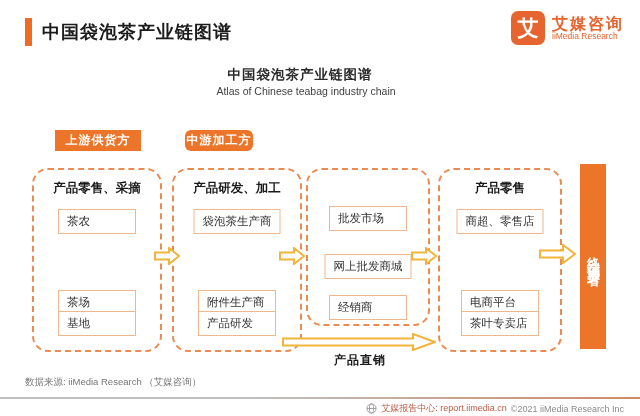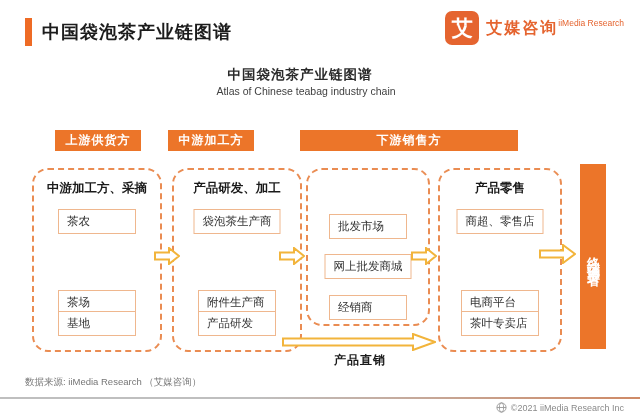--- a/index.html
+++ b/index.html
@@ -13,7 +13,7 @@
   .logo{position:absolute;right:16px;top:11px;display:flex;align-items:center;gap:7px;}
   .logo-icon{width:34px;height:34px;background:#e5642f;border-radius:7px;color:#fff;
              font-size:21px;font-weight:bold;text-align:center;line-height:34px;}
-  .logo-text{display:flex;flex-direction:row;line-height:1.1;}
+  .logo-text{display:flex;flex-direction:column;line-height:1.1;}
   .logo-cn{color:#e5642f;font-size:16px;font-weight:bold;letter-spacing:2px;}
   .logo-en{color:#e5642f;font-size:8.5px;}
 

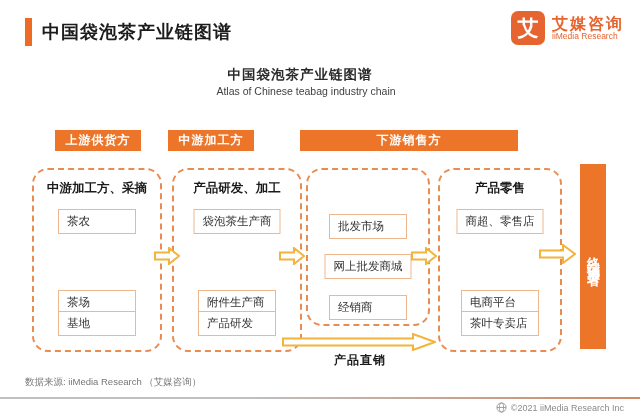--- a/index.html
+++ b/index.html
@@ -27,7 +27,7 @@
   .tag{position:absolute;top:130px;height:21px;background:#ec7529;color:#fff;
        font-size:12px;font-weight:bold;text-align:center;line-height:21px;letter-spacing:1px;}
   .tag1{left:55px;width:86px;}
-  .tag2{left:168px;width:86px;}
+  .tag2{left:185px;width:68px;border-radius:6px;}
   .tag3{left:300px;width:218px;}
 
   

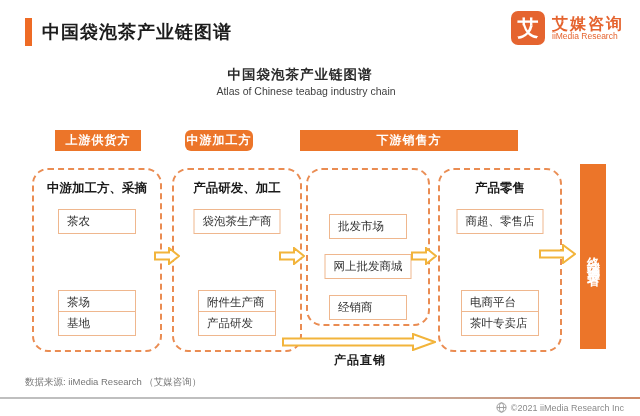--- a/index.html
+++ b/index.html
@@ -89,7 +89,6 @@
 
   <div class="tag tag1">上游供货方</div>
   <div class="tag tag2">中游加工方</div>
-  <div class="tag tag3">下游销售方</div>
 
   <div class="col col1 tall">
     <div class="col-header">中游加工方、采摘</div>

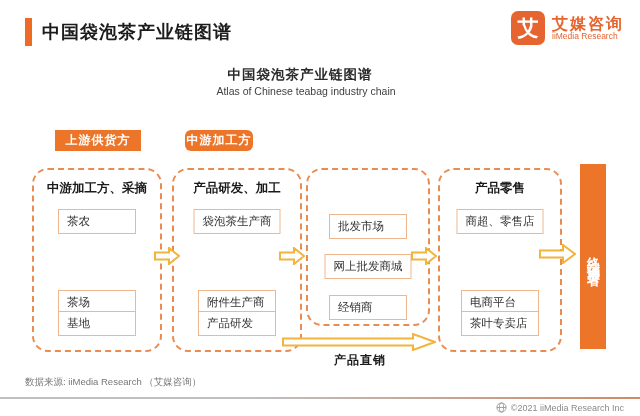--- a/index.html
+++ b/index.html
@@ -91,7 +91,7 @@
   <div class="tag tag2">中游加工方</div>
 
   <div class="col col1 tall">
-    <div class="col-header">中游加工方、采摘</div>
+    <div class="col-header">产品零售、采摘</div>
     <div class="item s1">茶农</div>
     <div class="item s2">茶场</div>
     <div class="item s3">基地</div>

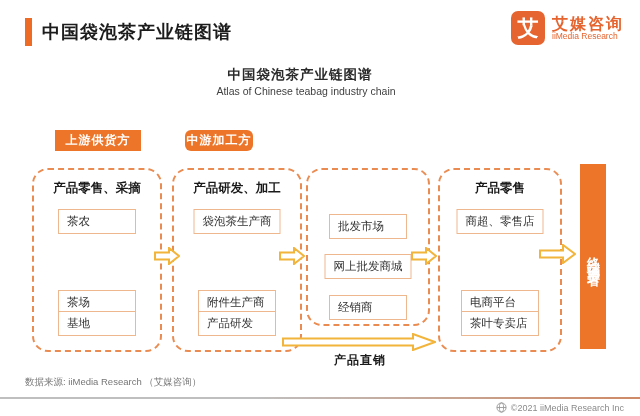--- a/index.html
+++ b/index.html
@@ -42,7 +42,7 @@
         border:1px solid #efb78e;padding:4px 8px;font-size:11.5px;color:#333;
         white-space:nowrap;text-align:left;min-width:60px;}
   .tall .s1{top:39px;} .tall .s2{top:90px;margin-top:30px;} .tall .s3{top:141px;}
-  .short .s1{top:44px;} .short .s2{top:84px;} .short .s3{top:125px;}
+  .short .s1{top:36px;} .short .s2{top:84px;} .short .s3{top:125px;}
 
   
   .arrow{position:absolute;}

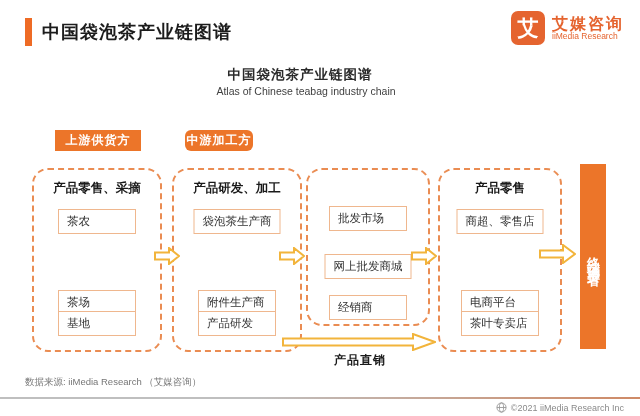--- a/index.html
+++ b/index.html
@@ -147,6 +147,7 @@
       <ellipse cx="6" cy="6" rx="2.3" ry="5" fill="none" stroke="#9a9a9a" stroke-width="1"></ellipse>
       <line x1="1" y1="6" x2="11" y2="6" stroke="#9a9a9a" stroke-width="1"></line>
     </svg>
+    <span class="f-link">艾媒报告中心: report.iimedia.cn</span>
     <span class="f-copy">©2021 iiMedia Research Inc</span>
   </div>
 

